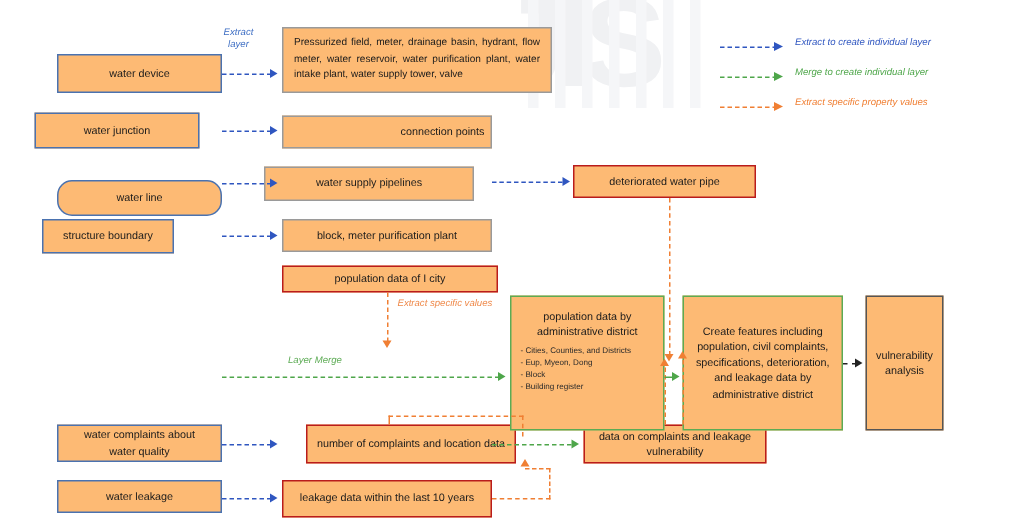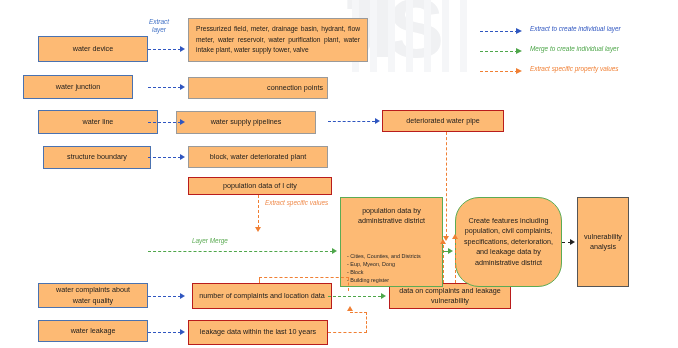--- a/index.html
+++ b/index.html
@@ -149,7 +149,7 @@
     <span class="title">water junction</span>
   </div>
 
-  <div class="box blue" style="left:38px;top:110px;width:120px;height:24px;">
+  <div class="box blue" style="left:38px;top:120px;width:110px;height:24px;border-radius:10px;">
     <span class="title">water line</span>
   </div>
 

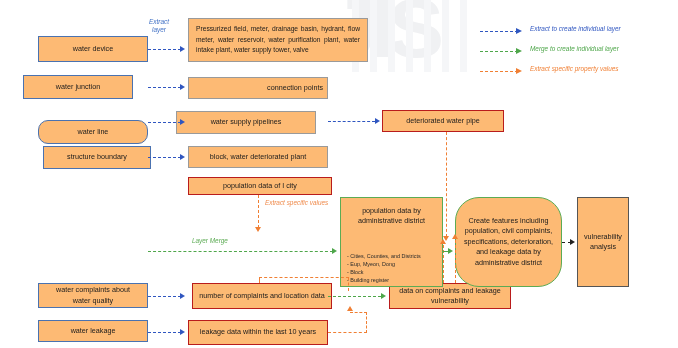--- a/index.html
+++ b/index.html
@@ -153,7 +153,7 @@
     <span class="title">water line</span>
   </div>
 
-  <div class="box blue" style="left:43px;top:146px;width:108px;height:23px;text-align:right;">
+  <div class="box blue" style="left:28px;top:146px;width:88px;height:23px;text-align:right;">
     <span class="title">structure boundary</span>
   </div>
 

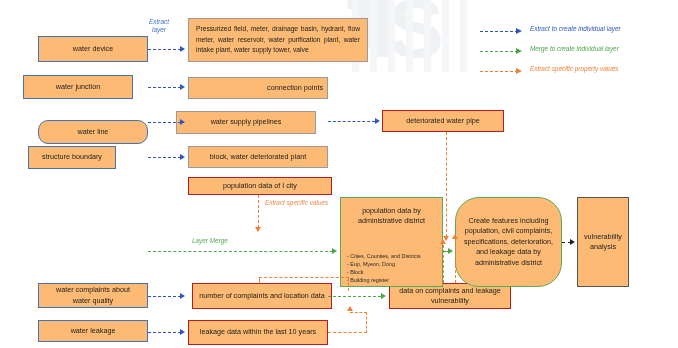--- a/index.html
+++ b/index.html
@@ -180,7 +180,7 @@
   </div>
 
   <div class="box gray" style="left:188px;top:146px;width:140px;height:22px;">
-    <span class="title">block, water deteriorated plant</span>
+    <span class="title">block, meter purification plant</span>
   </div>
 
   <div class="box orange" style="left:188px;top:177px;width:144px;height:18px;">

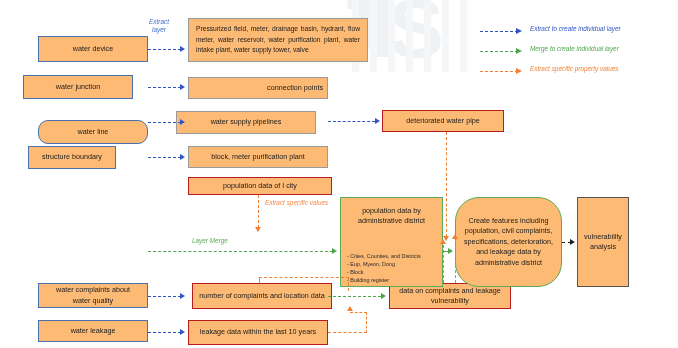--- a/index.html
+++ b/index.html
@@ -203,7 +203,7 @@
     <span class="title">data on complaints and leakage vulnerability</span>
   </div>
 
-  <div class="box green" style="left:340px;top:197px;width:103px;height:90px;justify-content:space-between;padding-top:8px;">
+  <div class="box green" style="left:340px;top:197px;width:103px;height:90px;justify-content:flex-start;padding-top:8px;">
     <span class="title" style="align-self:center;">population data by administrative district</span>
     <span class="sub" style="white-space:pre-line;">- Cities, Counties, and Districts
 - Eup, Myeon, Dong

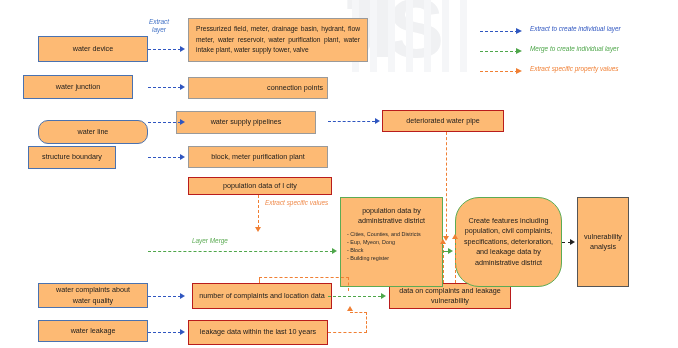--- a/index.html
+++ b/index.html
@@ -211,7 +211,7 @@
 - Building register</span>
   </div>
 
-  <div class="box green" style="left:455px;top:197px;width:107px;height:90px;border-radius:24px;">
+  <div class="box green" style="left:455px;top:197px;width:107px;height:90px;">
     <span class="title">Create features including population, civil complaints, specifications, deterioration, and leakage data by administrative district</span>
   </div>
 

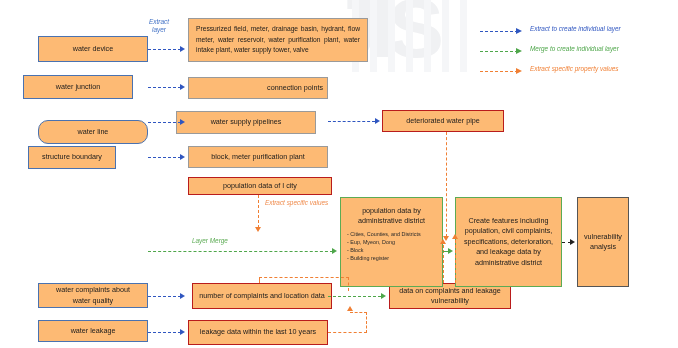--- a/index.html
+++ b/index.html
@@ -187,7 +187,7 @@
     <span class="title">population data of I city</span>
   </div>
 
-  <div class="box orange" style="left:192px;top:283px;width:140px;height:26px;">
+  <div class="box orange" style="left:204px;top:283px;width:140px;height:26px;">
     <span class="title">number of complaints and location data</span>
   </div>
 

